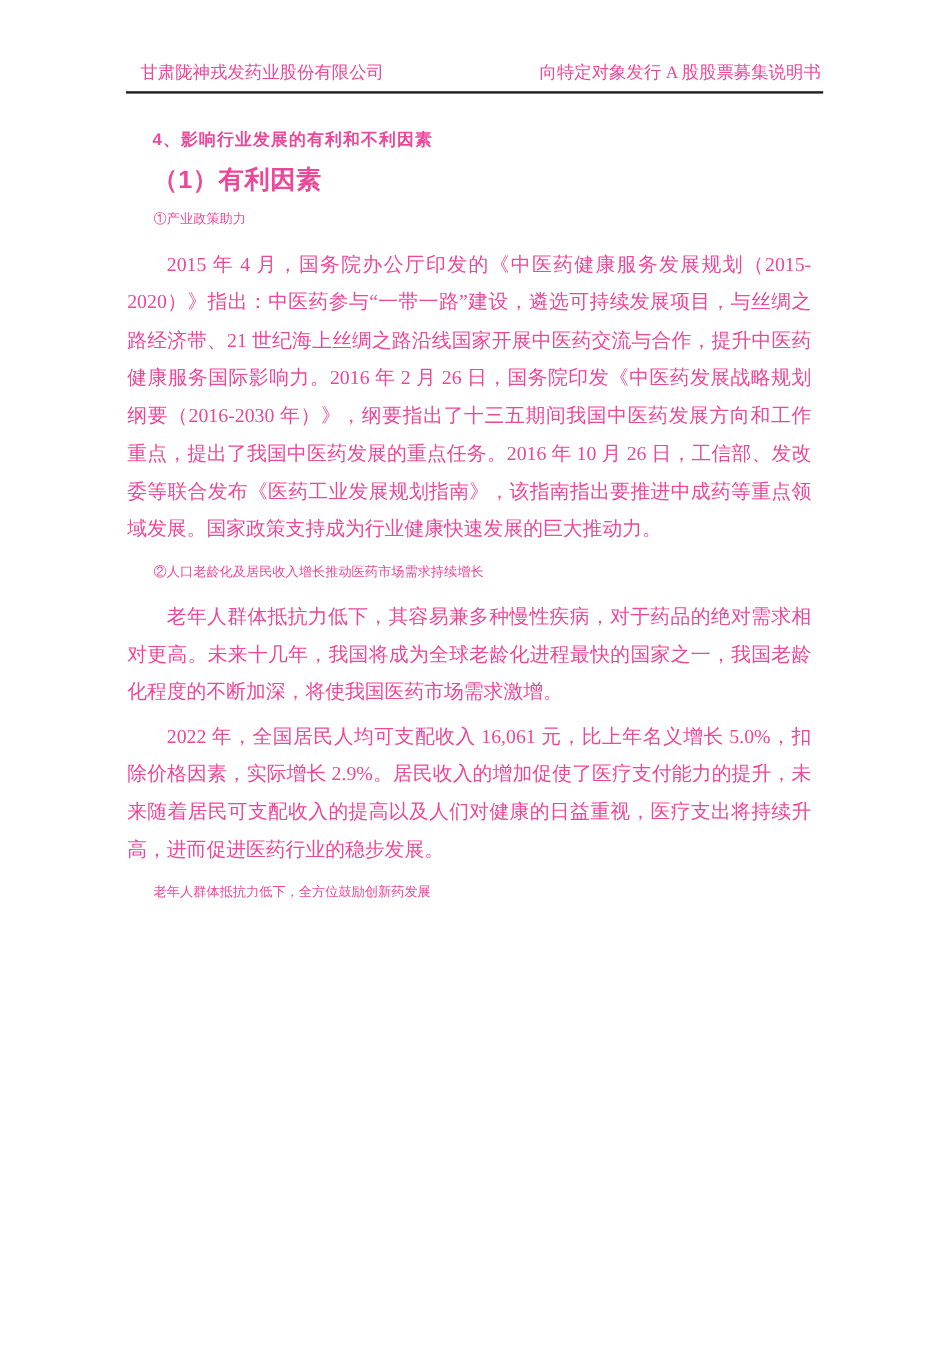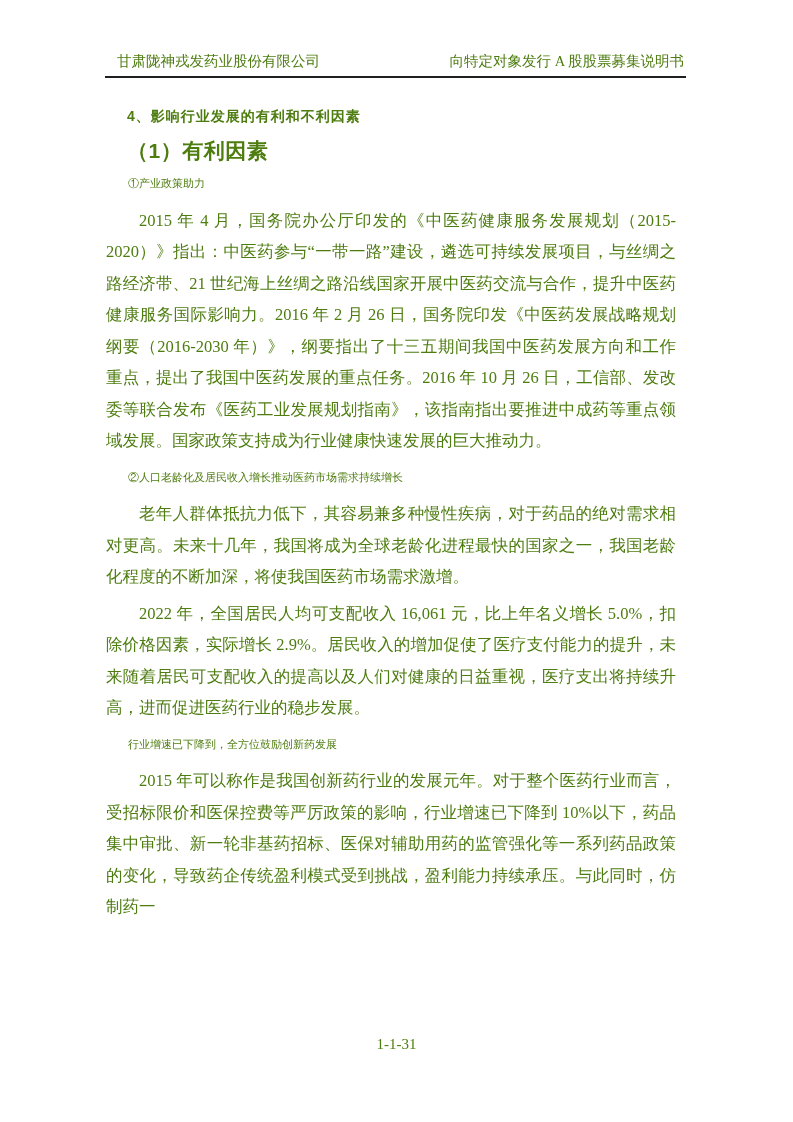--- a/index.html
+++ b/index.html
@@ -12,7 +12,7 @@
     width: 793px;
     height: 1122px;
     background: #ffffff;
-    color: #4d7c0f;
+    color: #ec4899;
     font-family: "Liberation Serif", "DejaVu Serif", serif;
     overflow: hidden;
   }

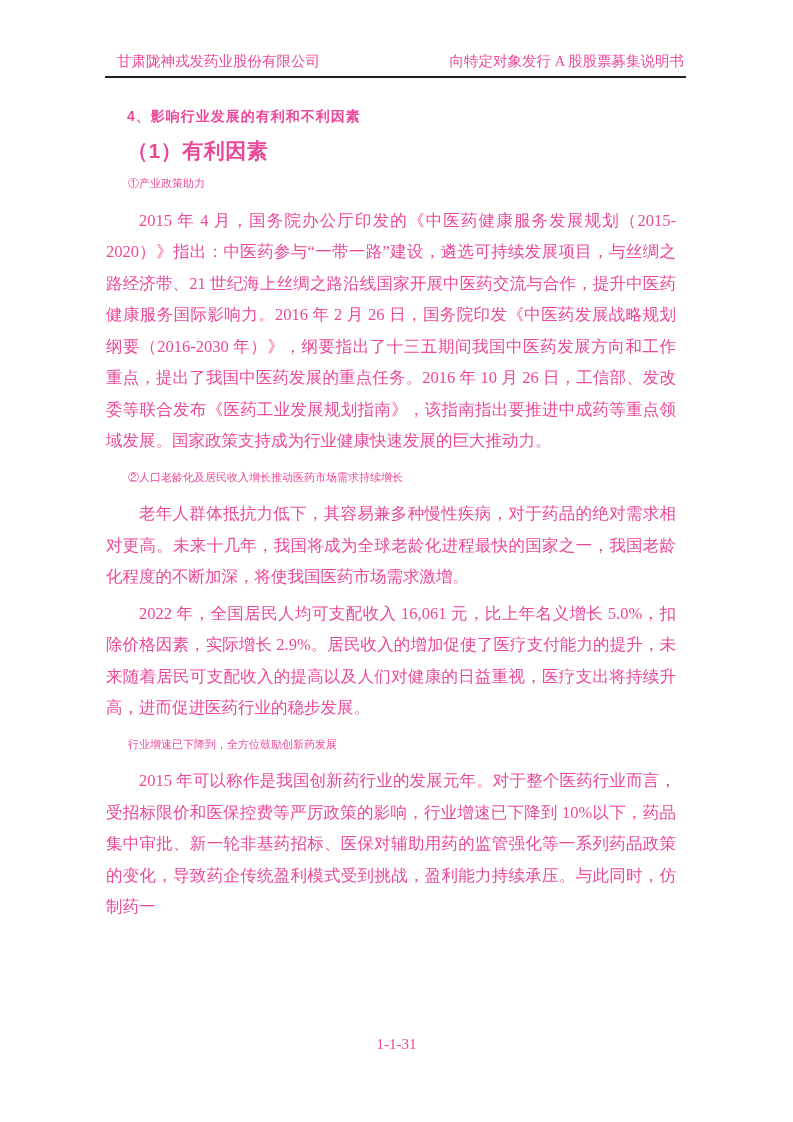--- a/index.html
+++ b/index.html
@@ -96,7 +96,7 @@
     <p class="sub">②人口老龄化及居民收入增长推动医药市场需求持续增长</p>
     <p class="para">老年人群体抵抗力低下，其容易兼多种慢性疾病，对于药品的绝对需求相对更高。未来十几年，我国将成为全球老龄化进程最快的国家之一，我国老龄化程度的不断加深，将使我国医药市场需求激增。</p>
     <p class="para">2022 年，全国居民人均可支配收入 16,061 元，比上年名义增长 5.0%，扣除价格因素，实际增长 2.9%。居民收入的增加促使了医疗支付能力的提升，未来随着居民可支配收入的提高以及人们对健康的日益重视，医疗支出将持续升高，进而促进医药行业的稳步发展。</p>
-    <p class="sub">行业增速已下降到，全方位鼓励创新药发展</p>
+    <p class="sub">老年人群体抵抗力低下，全方位鼓励创新药发展</p>
     <p class="para">2015 年可以称作是我国创新药行业的发展元年。对于整个医药行业而言，受招标限价和医保控费等严厉政策的影响，行业增速已下降到 10%以下，药品集中审批、新一轮非基药招标、医保对辅助用药的监管强化等一系列药品政策的变化，导致药企传统盈利模式受到挑战，盈利能力持续承压。与此同时，仿制药一</p>
   </div>
 

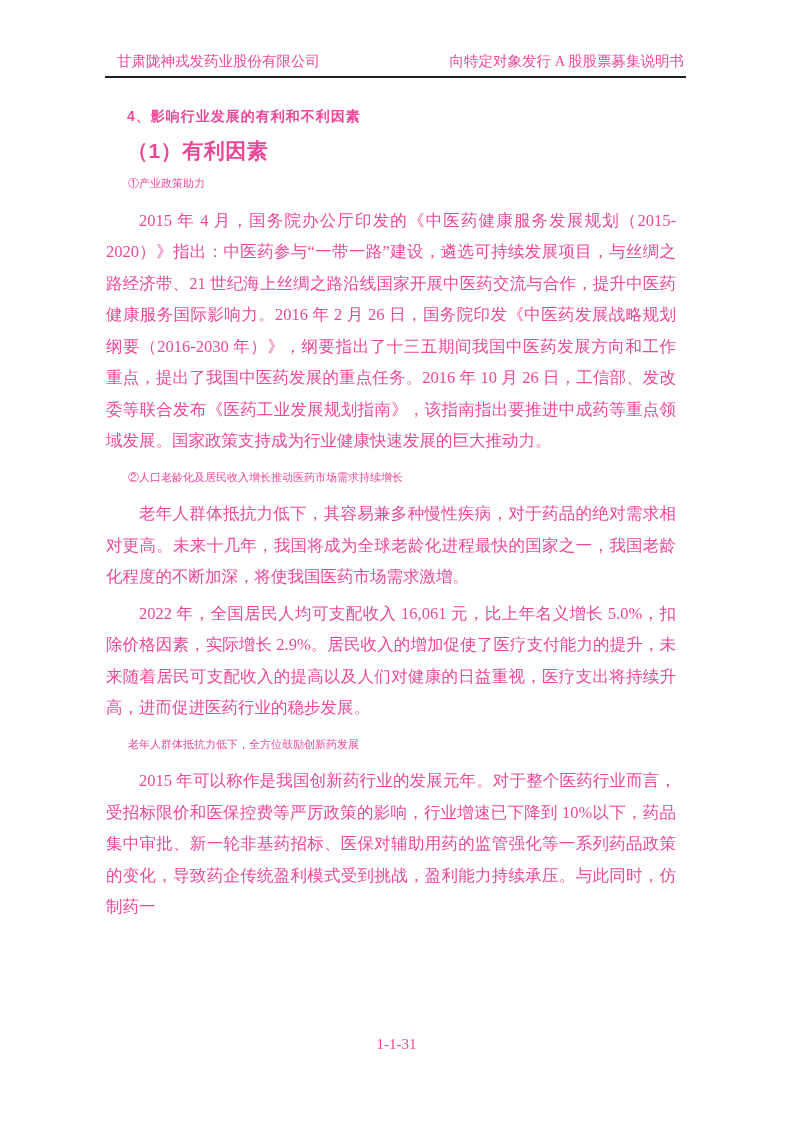--- a/index.html
+++ b/index.html
@@ -97,7 +97,6 @@
     <p class="para">老年人群体抵抗力低下，其容易兼多种慢性疾病，对于药品的绝对需求相对更高。未来十几年，我国将成为全球老龄化进程最快的国家之一，我国老龄化程度的不断加深，将使我国医药市场需求激增。</p>
     <p class="para">2022 年，全国居民人均可支配收入 16,061 元，比上年名义增长 5.0%，扣除价格因素，实际增长 2.9%。居民收入的增加促使了医疗支付能力的提升，未来随着居民可支配收入的提高以及人们对健康的日益重视，医疗支出将持续升高，进而促进医药行业的稳步发展。</p>
     <p class="sub">老年人群体抵抗力低下，全方位鼓励创新药发展</p>
-    <p class="para">2015 年可以称作是我国创新药行业的发展元年。对于整个医药行业而言，受招标限价和医保控费等严厉政策的影响，行业增速已下降到 10%以下，药品集中审批、新一轮非基药招标、医保对辅助用药的监管强化等一系列药品政策的变化，导致药企传统盈利模式受到挑战，盈利能力持续承压。与此同时，仿制药一</p>
   </div>
 
   <div class="footer">

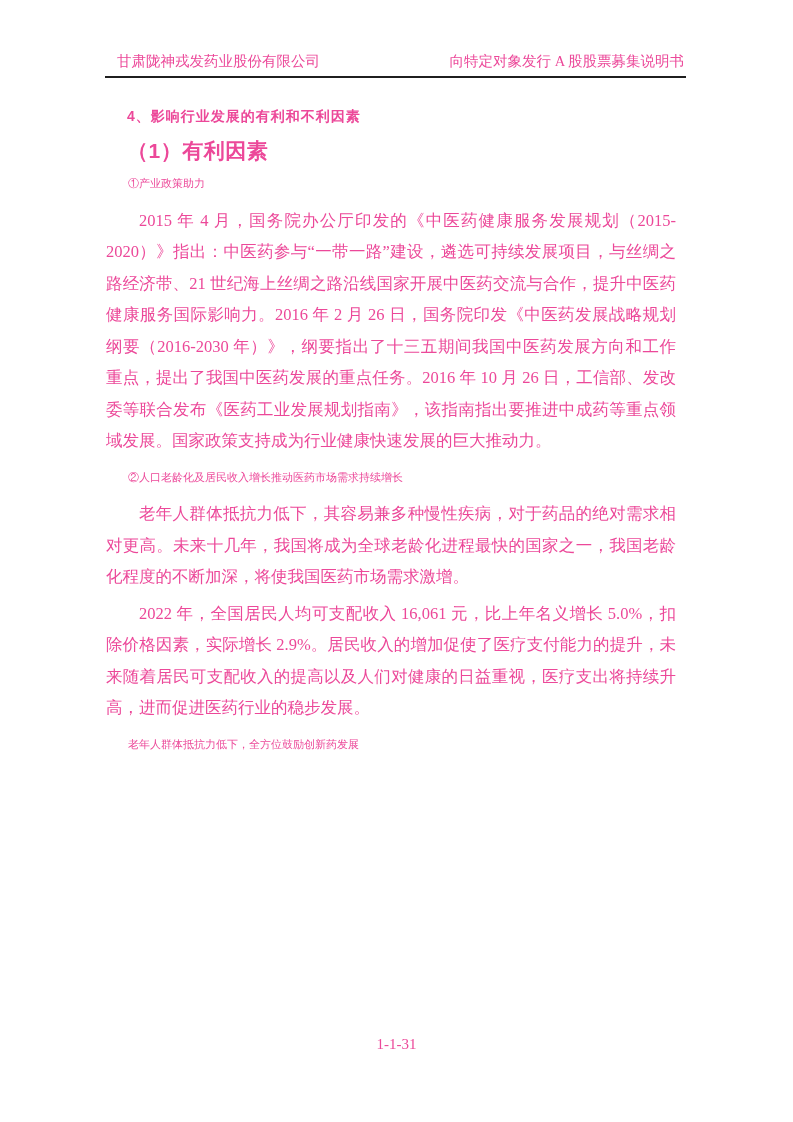--- a/index.html
+++ b/index.html
@@ -99,9 +99,6 @@
     <p class="sub">老年人群体抵抗力低下，全方位鼓励创新药发展</p>
   </div>
 
-  <div class="footer">
-    <span>1-1-31</span>
-  </div>
 
 </div>
 

